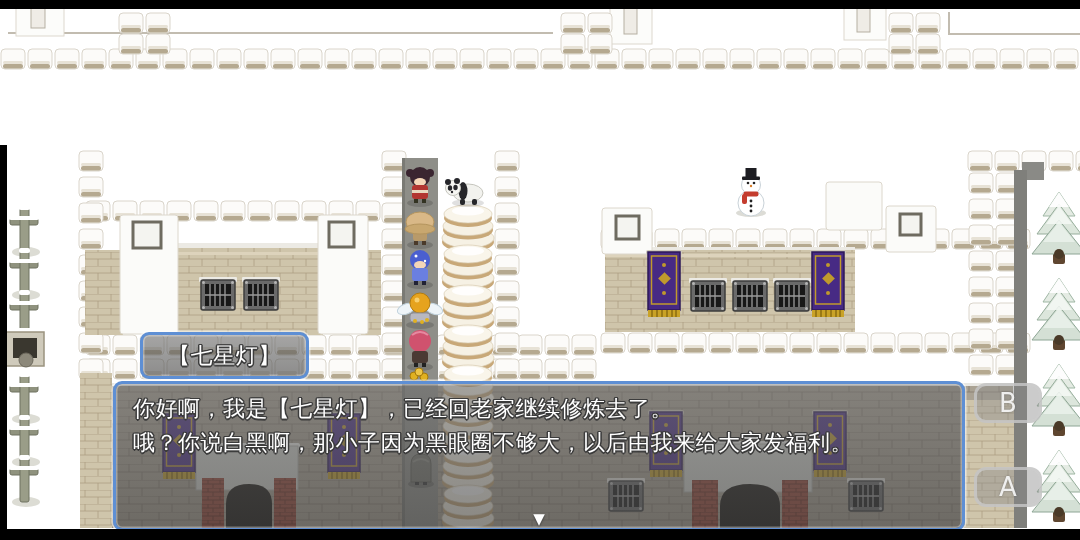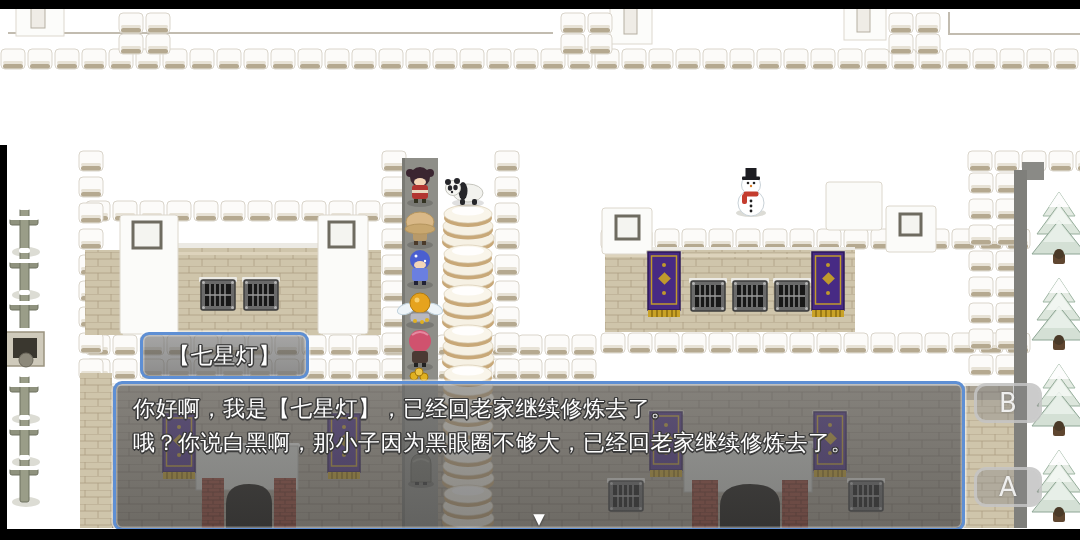--- a/index.html
+++ b/index.html
@@ -528,7 +528,7 @@
 <div class="win msgbox">
   <div class="msg-lines gametext">
     <div>你好啊，我是【七星灯】，已经回老家继续修炼去了。</div>
-    <div>哦？你说白黑啊，那小子因为黑眼圈不够大，已经回老家继续修炼去了。</div>
+    <div>哦？你说白黑啊，那小子因为黑眼圈不够大，以后由我来给大家发福利。</div>
   </div>
   <div class="continue-arrow">▼</div>
 </div>

